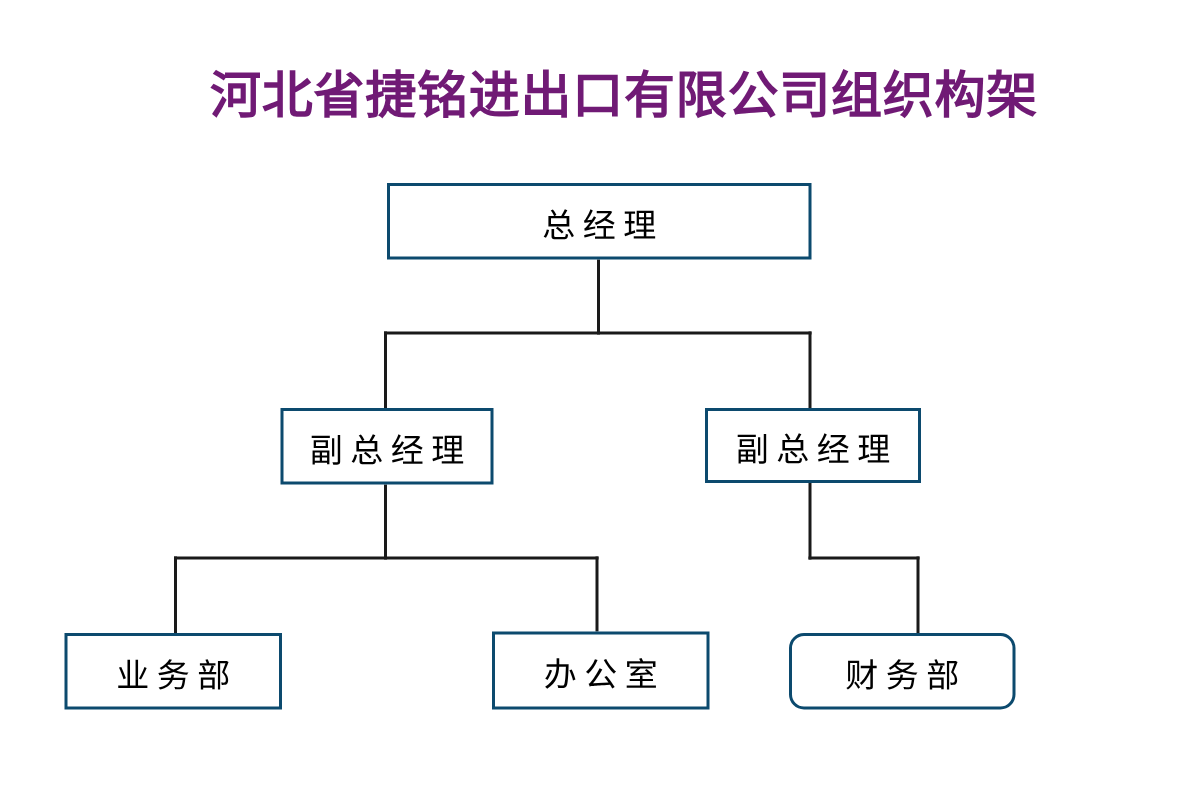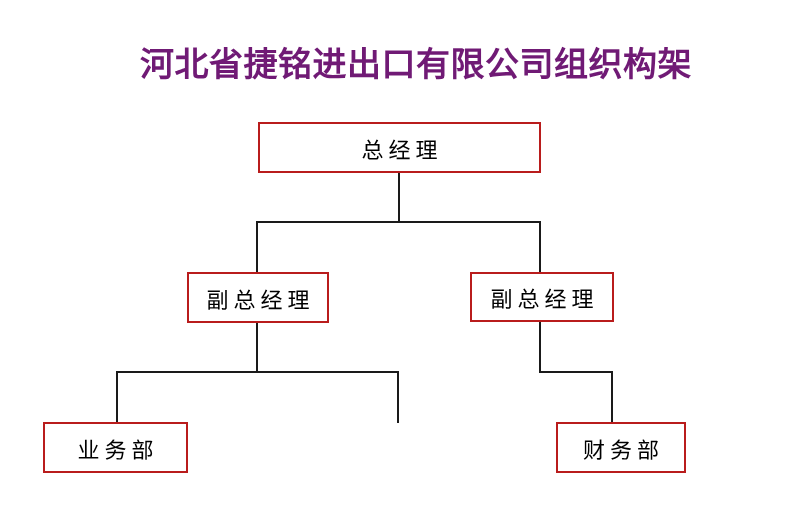--- a/index.html
+++ b/index.html
@@ -32,7 +32,7 @@
   .node {
     position: absolute;
     box-sizing: border-box;
-    border: 2px solid #b91c1c;
+    border: 2px solid #0c4a6e;
     background: #ffffff;
     display: flex;
     align-items: center;

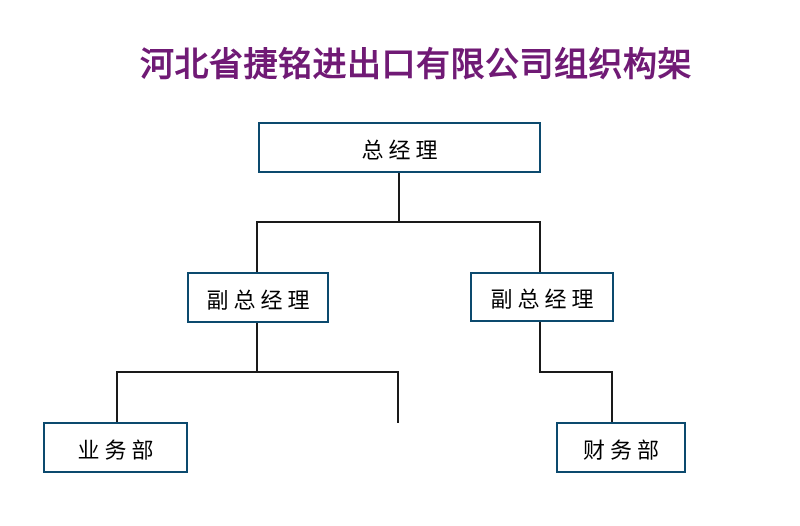--- a/index.html
+++ b/index.html
@@ -105,6 +105,9 @@
     <span class="label">业务部</span>
   </div>
 
+  <div class="node node-office">
+    <span class="label">办公室</span>
+  </div>
 
   <div class="node node-finance">
     <span class="label">财务部</span>

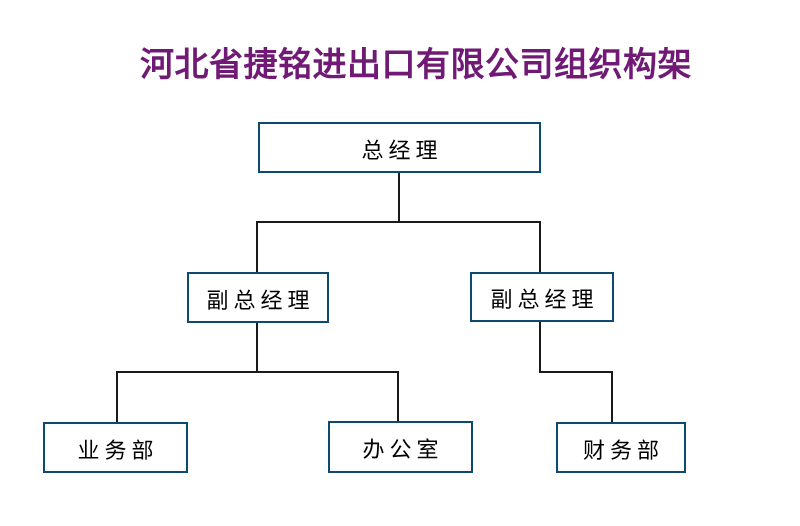--- a/index.html
+++ b/index.html
@@ -49,7 +49,7 @@
   .node-dgm-r    { left: 470px; top: 272px; width: 144px; height: 50px; }
   .node-business { left:  43px; top: 422px; width: 145px; height: 51px; text-align: center; }
   .node-office   { left: 328px; top: 421px; width: 145px; height: 52px; }
-  .node-finance  { left: 556px; top: 422px; width: 130px; height: 51px; }
+  .node-finance  { left: 526px; top: 422px; width: 151px; height: 51px; border-radius: 10px; }
 
   .line {
     position: absolute;

